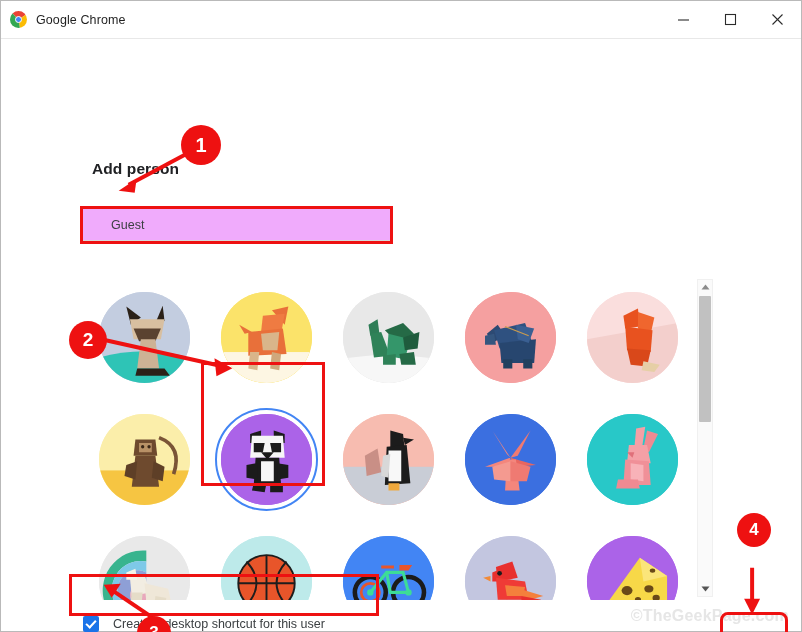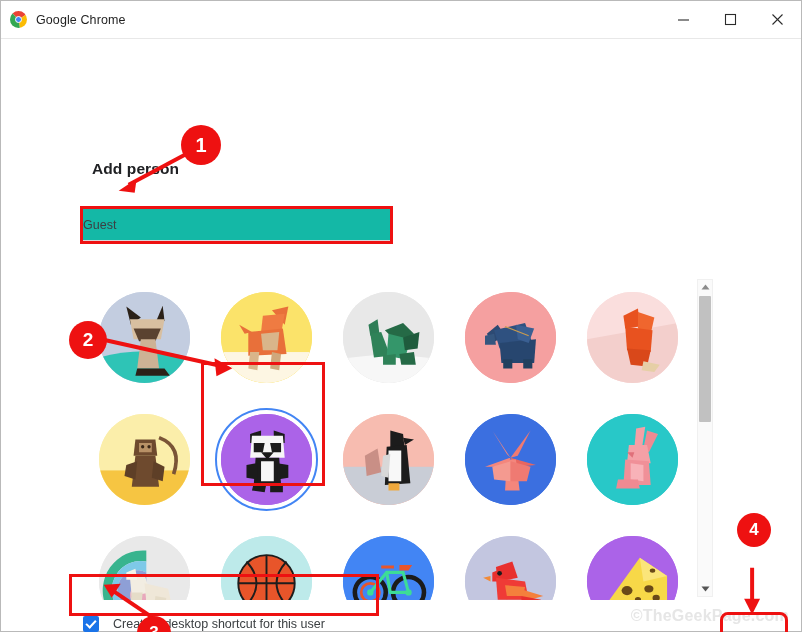--- a/index.html
+++ b/index.html
@@ -109,13 +109,13 @@
   #name-field {
     width: 100%;
     height: 100%;
-    background: #14b8a6;
+    background: #f0abfc;
     border: none;
     border-bottom: 1px solid #d6d8da;
     font-family: "Liberation Sans", sans-serif;
     font-size: 12.5px;
     color: #3c4043;
-    padding: 0 0;
+    padding: 0 28px;
     outline: none;
   }
 

